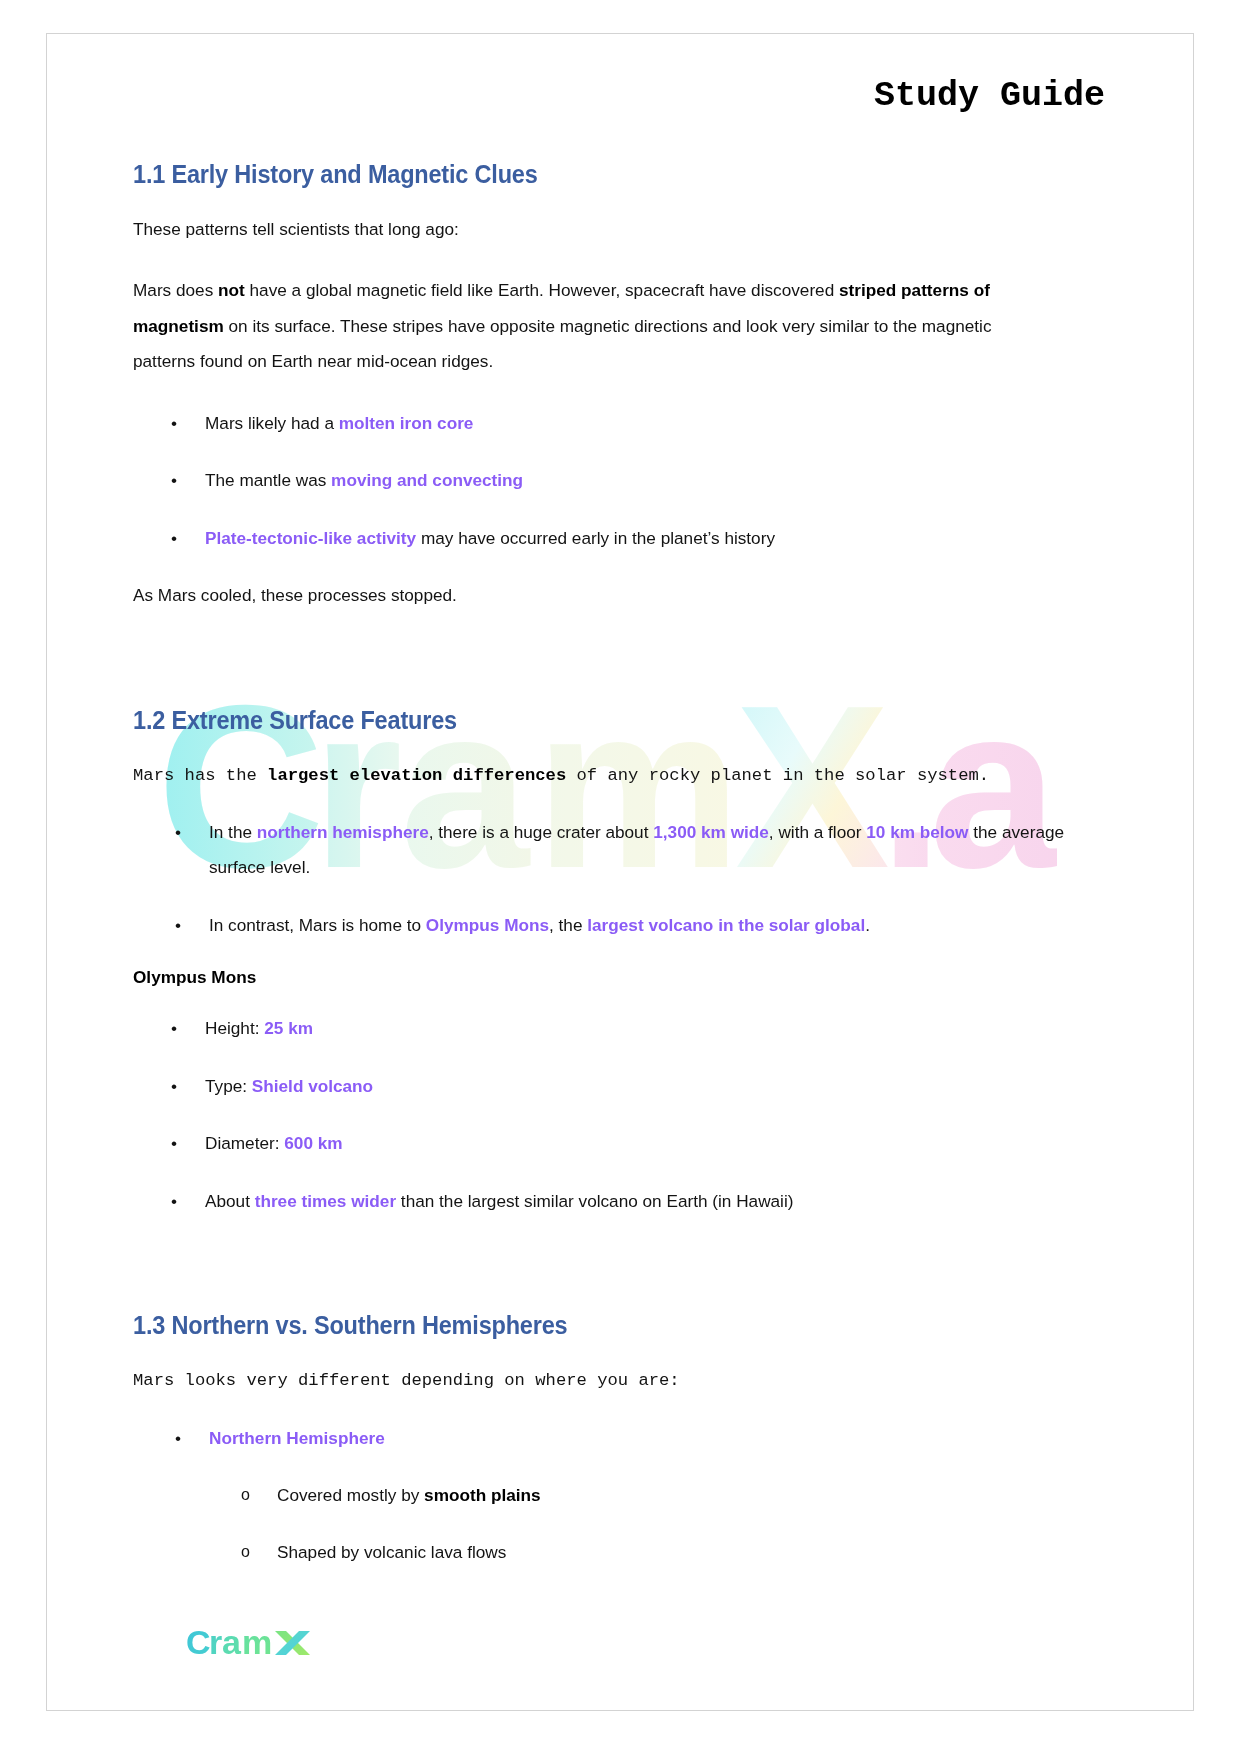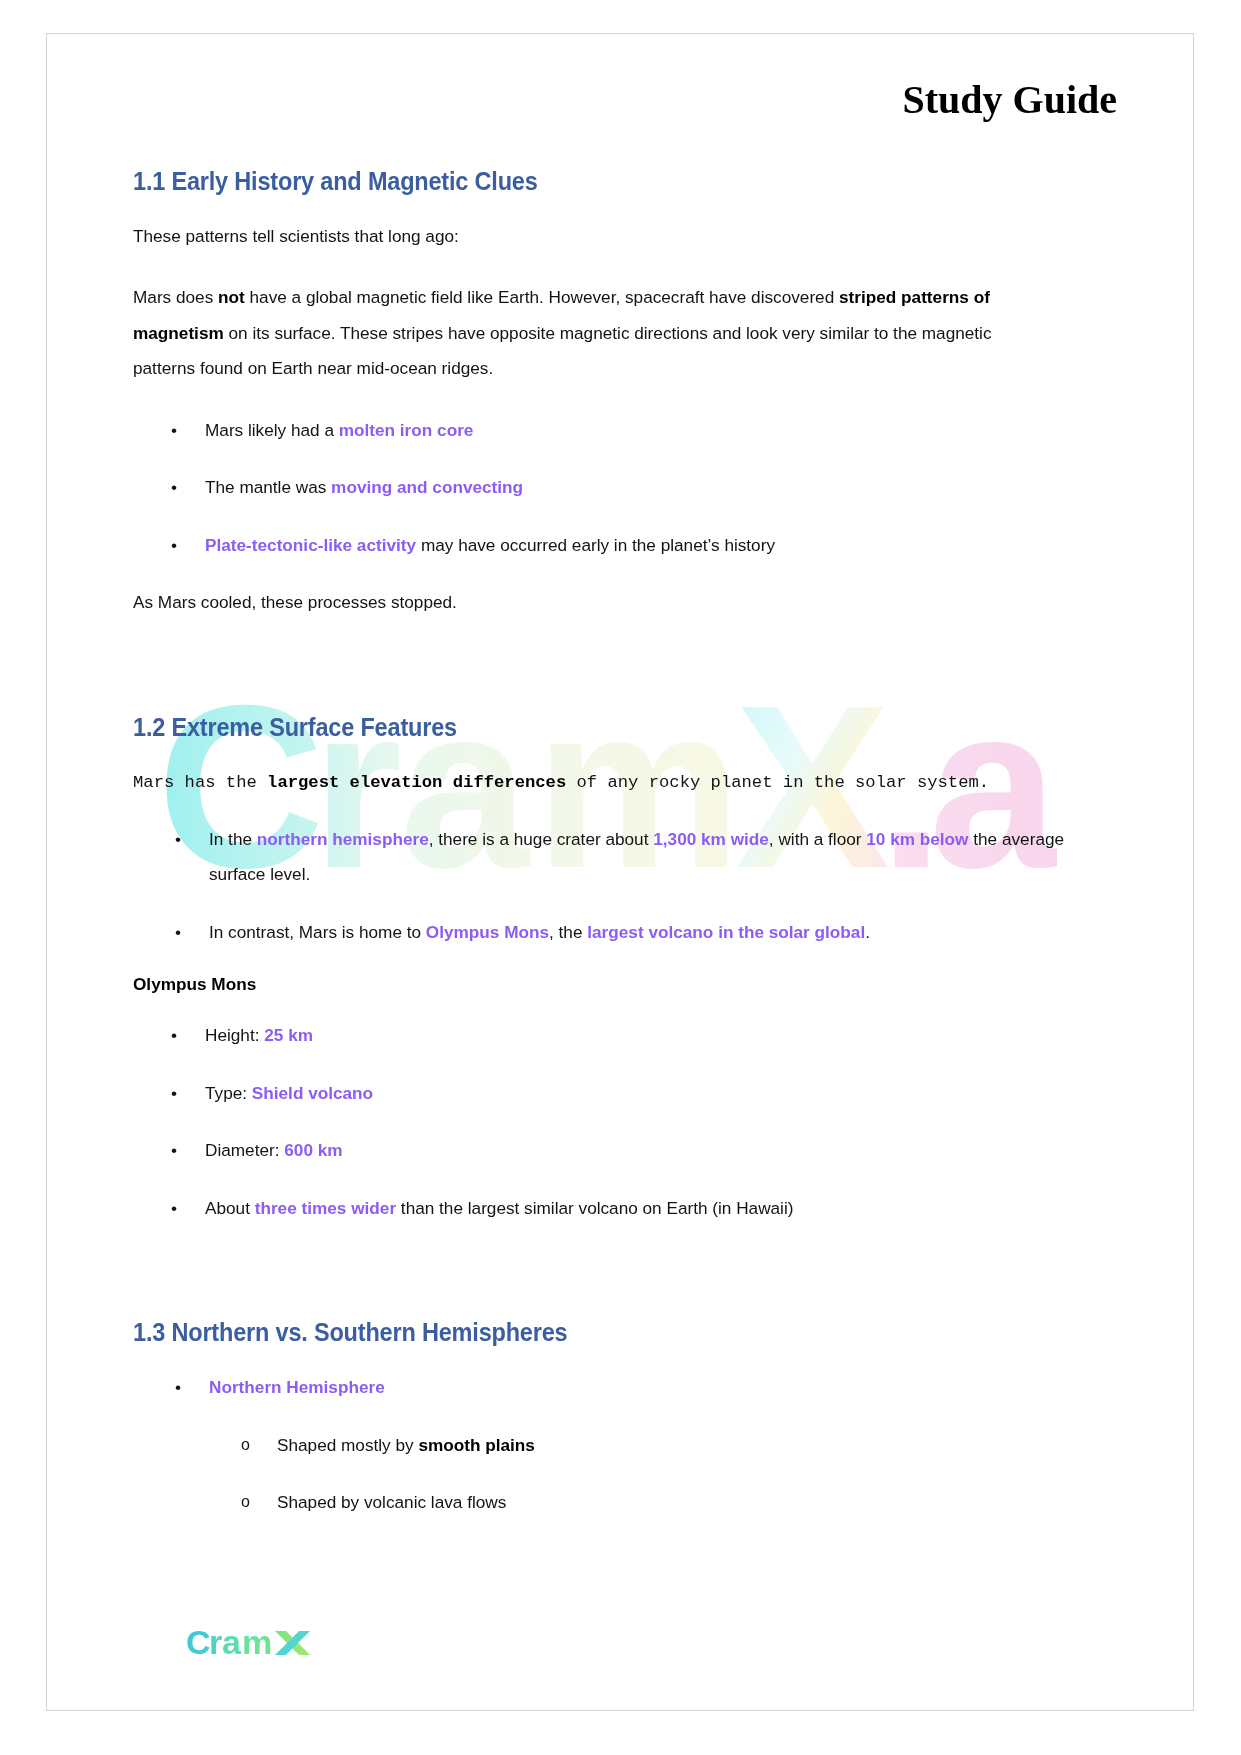--- a/index.html
+++ b/index.html
@@ -50,13 +50,13 @@
   
   .doc-title {
     text-align: right;
-    font-size: 40px;
+    font-size: 35px;
     font-weight: bold;
     color: #000000;
     letter-spacing: 0px;
-    margin: 0 0 44px 0;
+    margin: 0 12px 44px 0;
     padding-right: 2px;
-    font-family: Liberation Serif, serif;
+    font-family: Liberation Mono, monospace;
   }
 
   

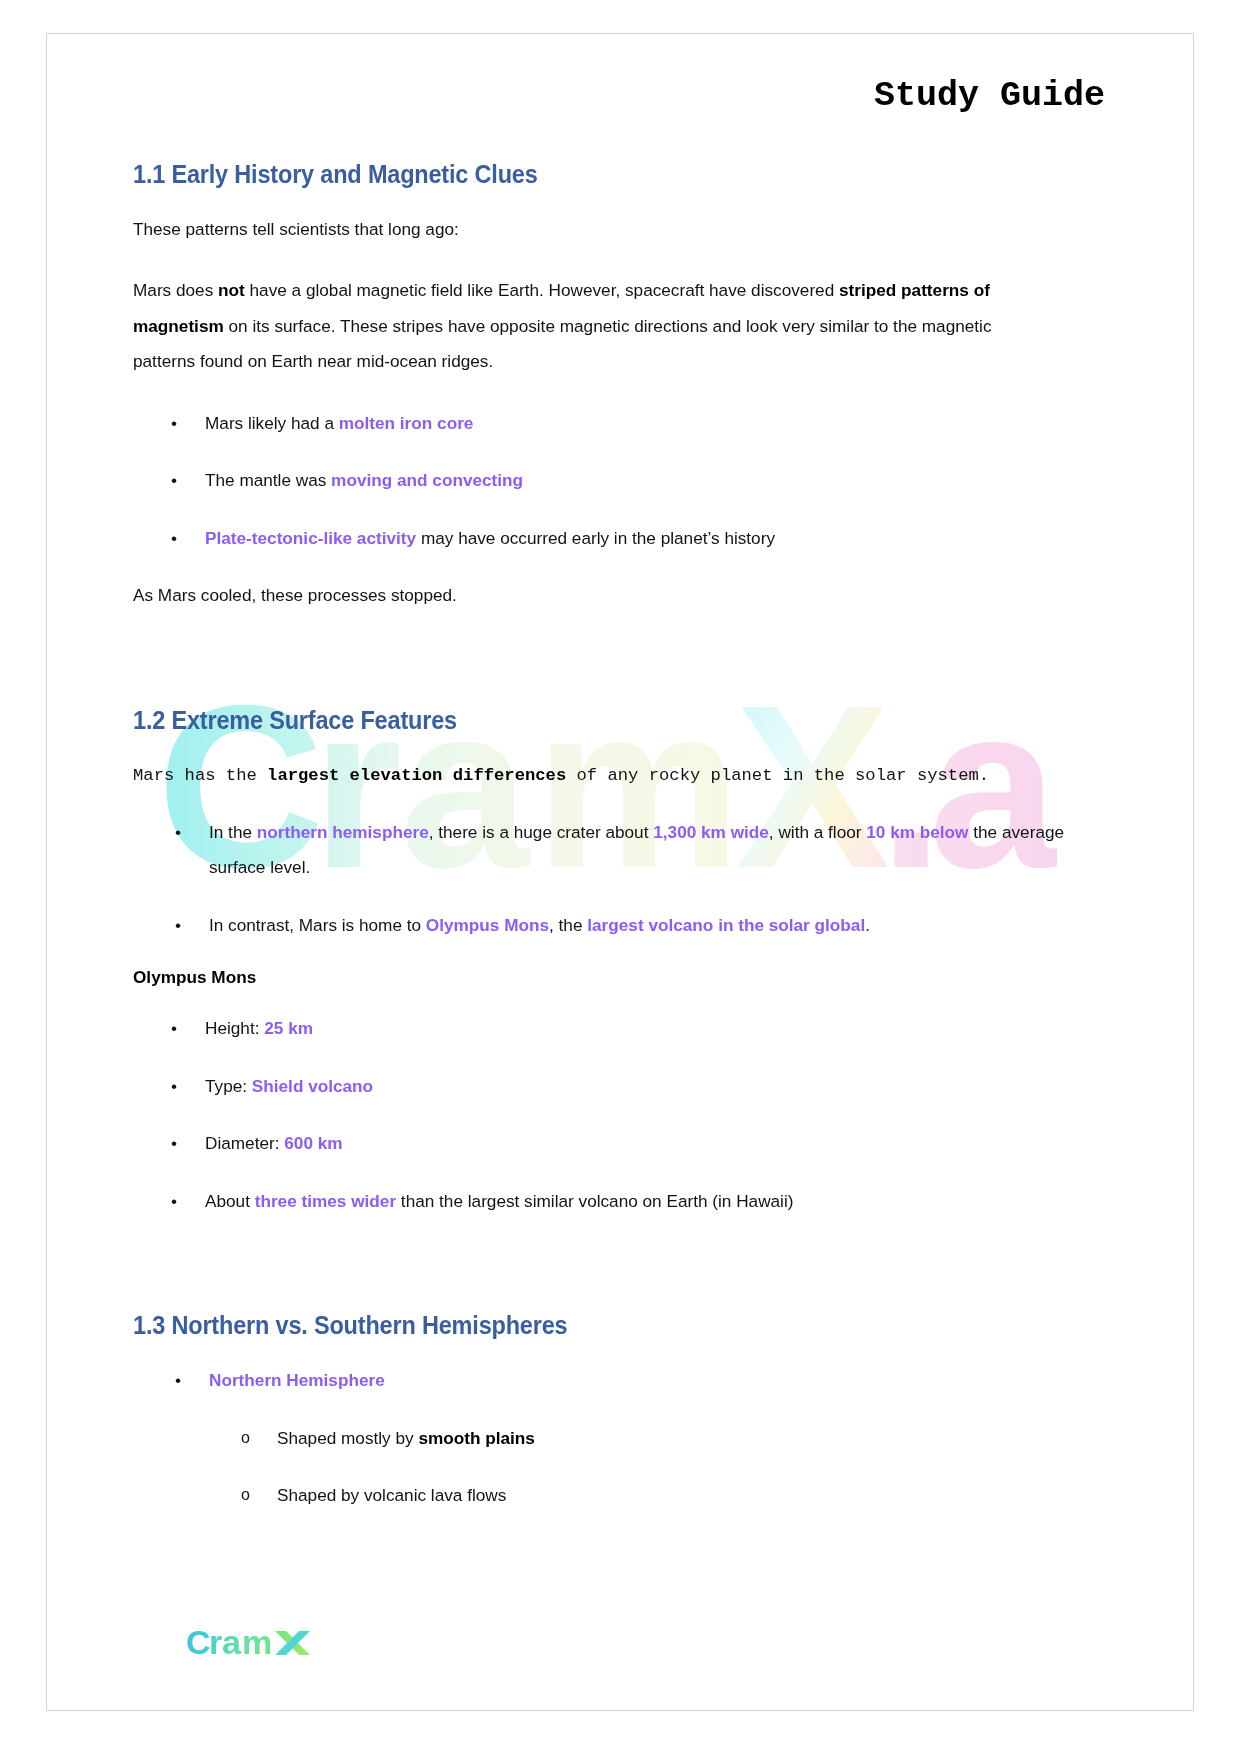--- a/index.html
+++ b/index.html
@@ -250,6 +250,7 @@
 
     <h2 class="sec">1.3 Northern vs. Southern Hemispheres</h2>
 
+    <p class="body tight">Mars looks very different depending on where you are:</p>
 
     <ul class="bullets deep">
       <li>

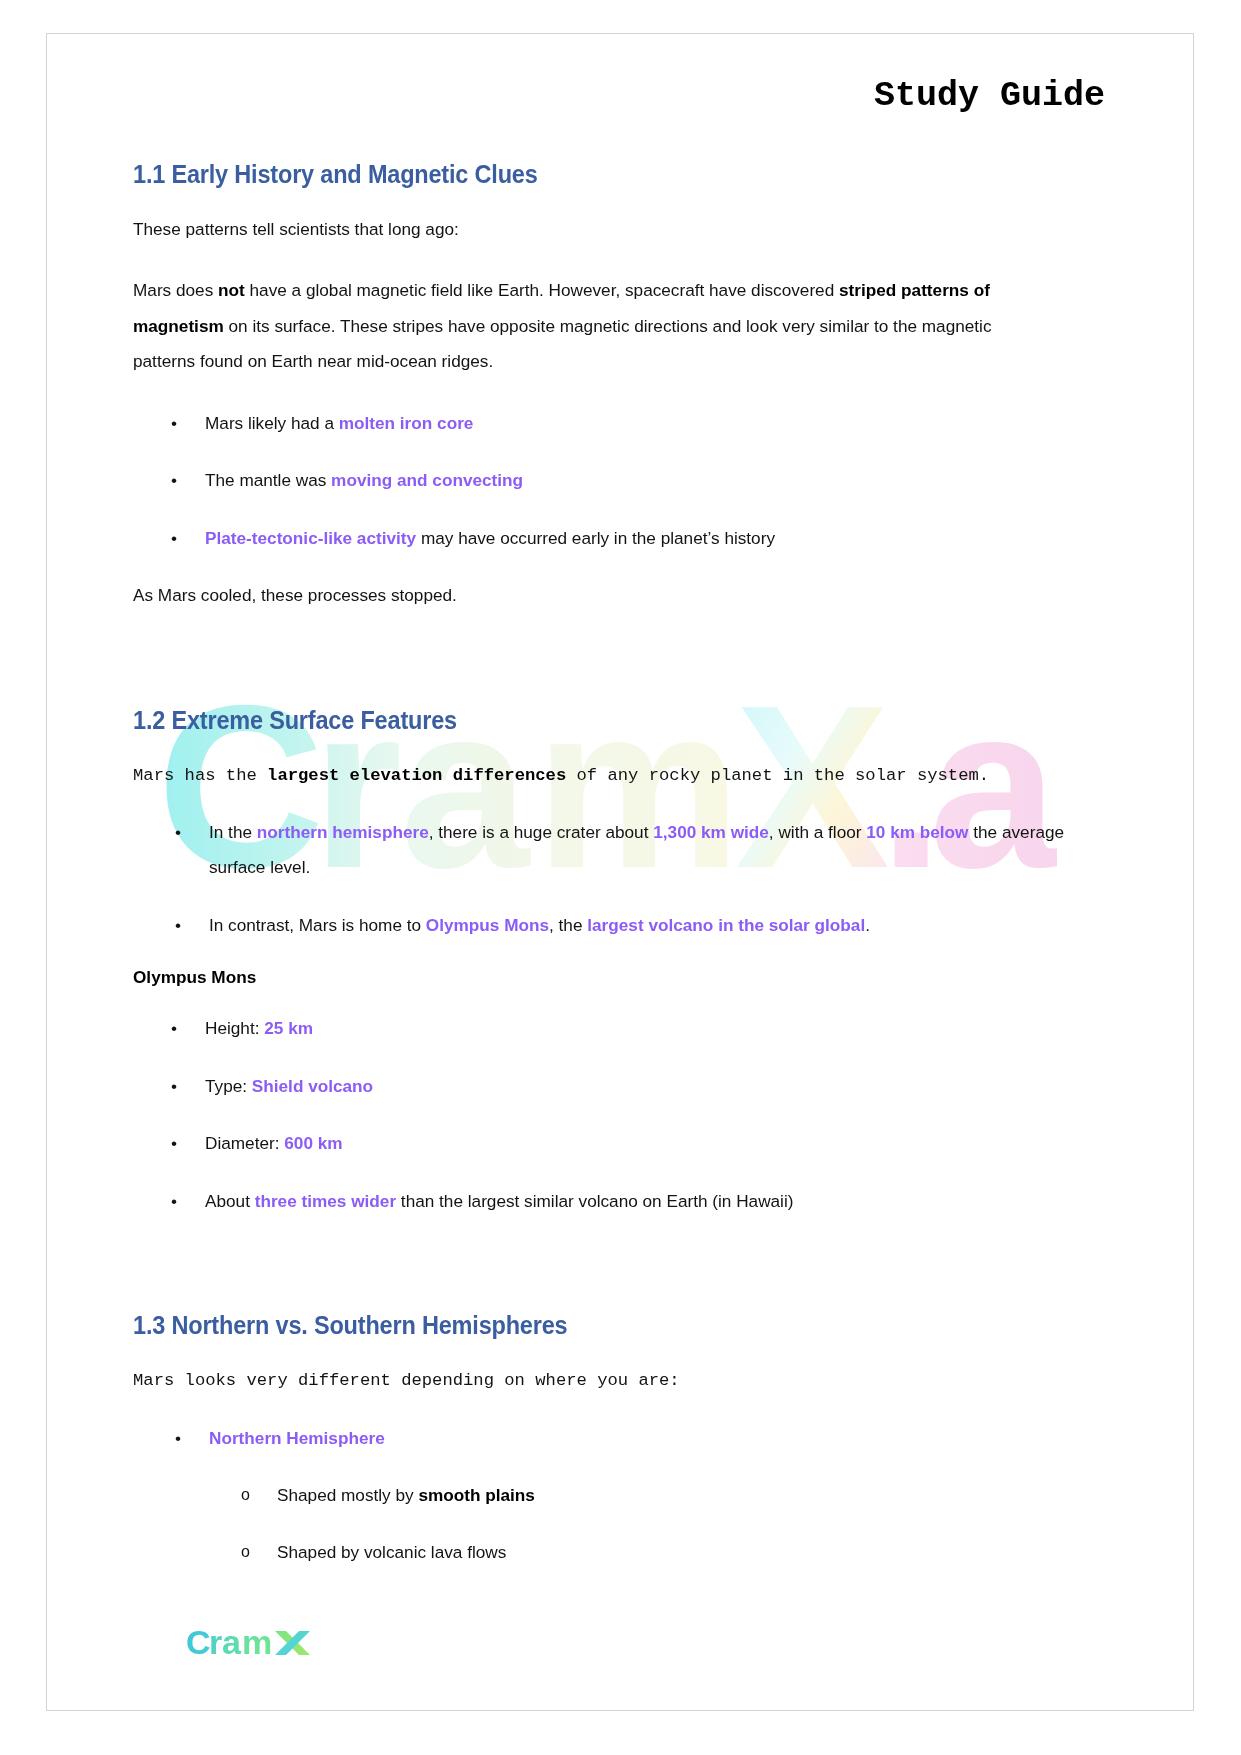--- a/index.html
+++ b/index.html
@@ -256,7 +256,7 @@
       <li>
         <span class="bp">•</span><span></span><b>Northern Hemisphere</b><span></span>
         <ul class="subbullets">
-          <li><span class="bp">o</span><span>Shaped mostly by </span><b>smooth plains</b><span></span></li>
+          <li><span class="bp">o</span><span>Covered mostly by </span><b>smooth plains</b><span></span></li>
           <li><span class="bp">o</span><span>Shaped by volcanic lava flows</span><b></b><span></span></li>
         </ul>
       </li>

